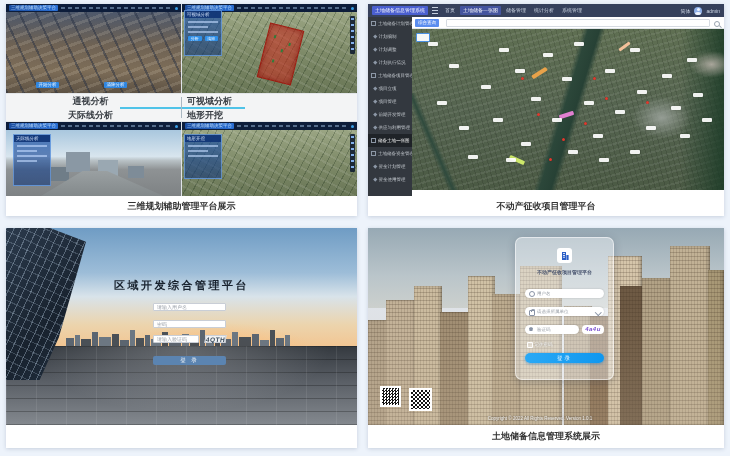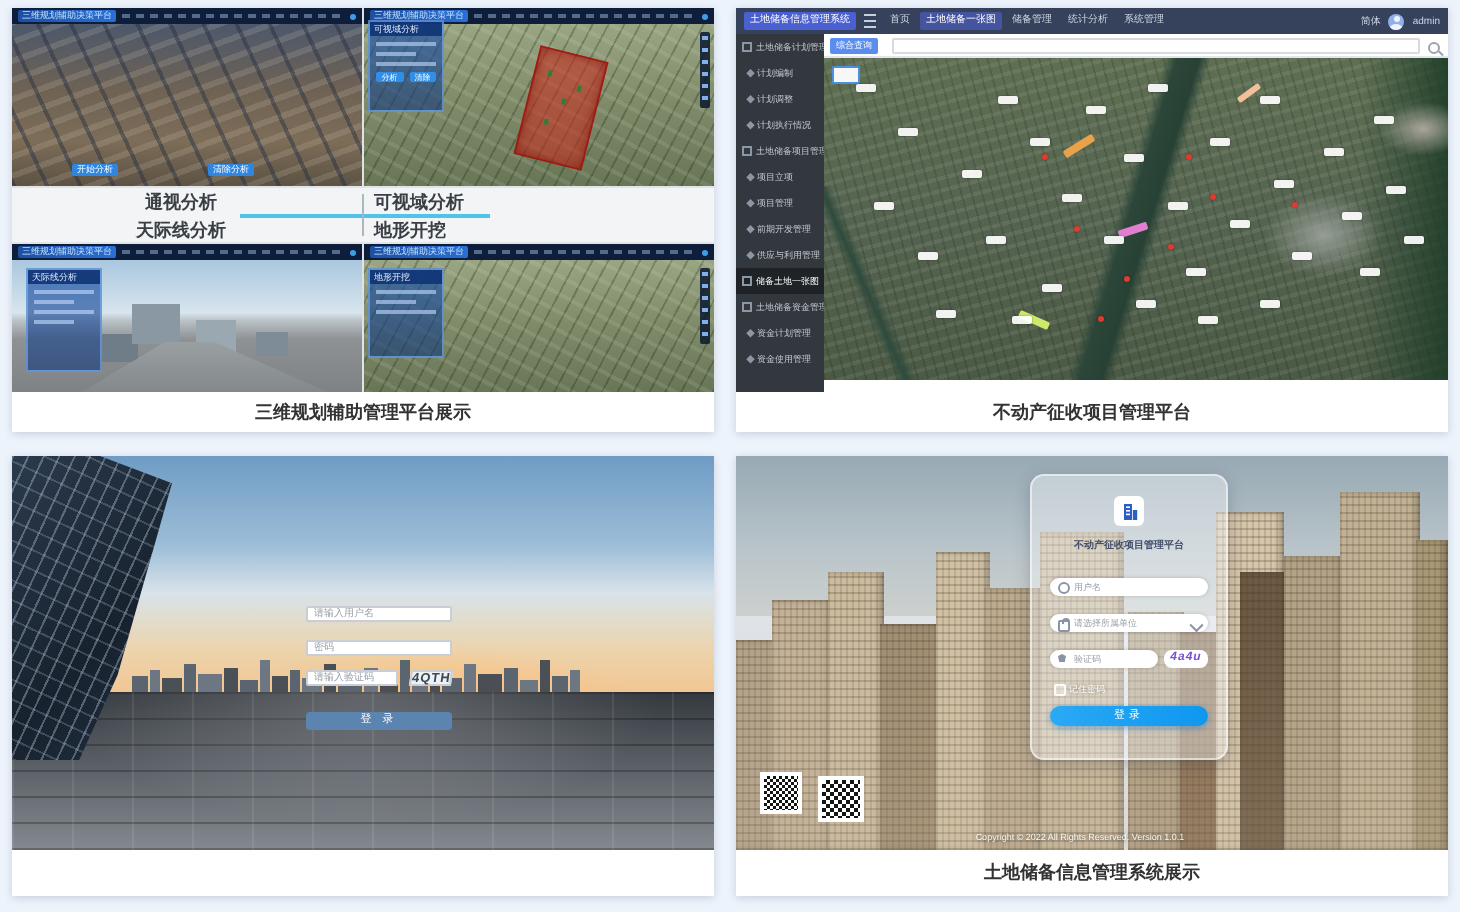--- a/index.html
+++ b/index.html
@@ -439,6 +439,7 @@
       <div class="p3floor"></div>
       <div class="p3bld"></div>
       <div class="p3form">
+        <div class="p3title">区域开发综合管理平台</div>
         <input class="p3in p3u" placeholder="请输入用户名" style="">
         <input class="p3in p3p" placeholder="密码" style="">
         <input class="p3in p3c" placeholder="请输入验证码" style="">

